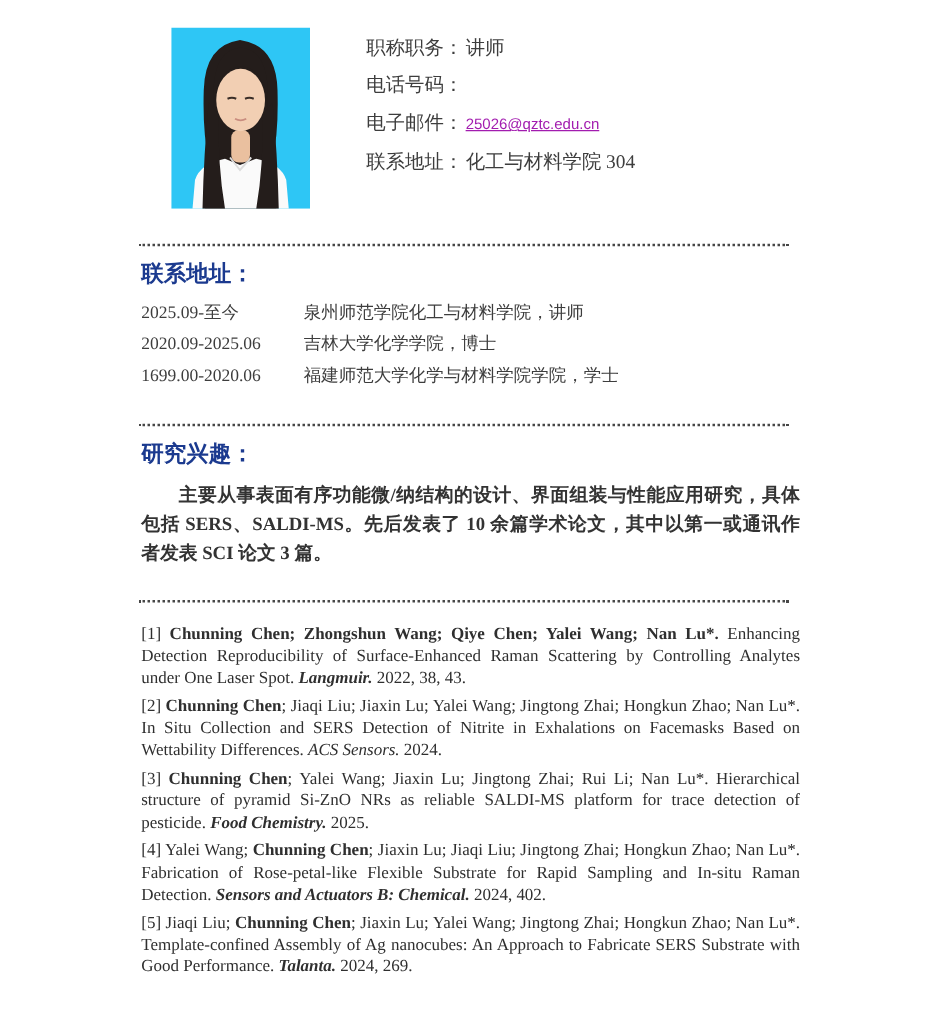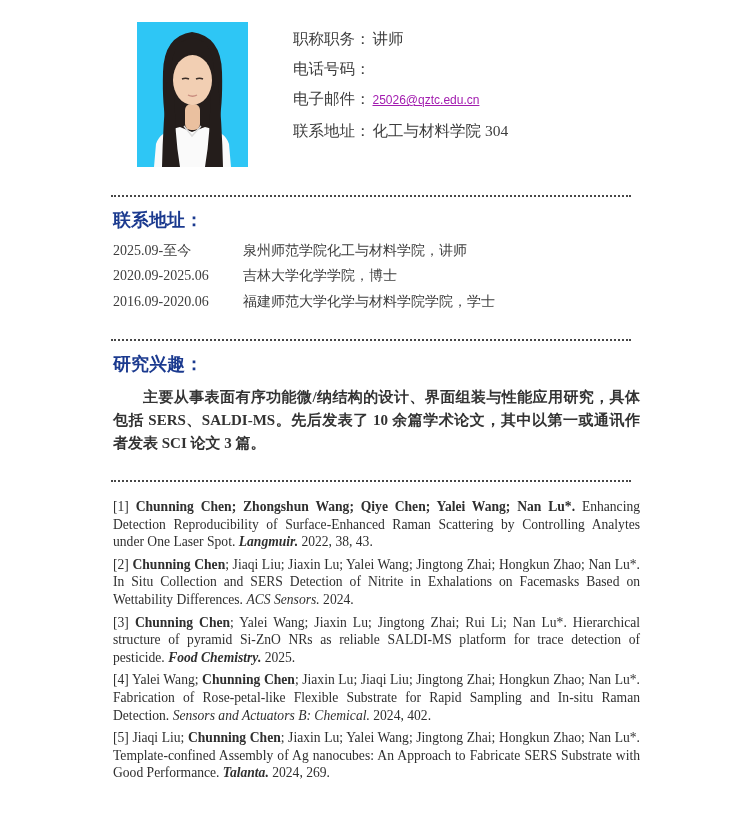--- a/index.html
+++ b/index.html
@@ -113,7 +113,7 @@
       <span class="resume-detail">吉林大学化学学院，博士</span>
     </div>
     <div class="resume-row gap-top">
-      <span class="resume-period">2016.09-2020.06</span>
+      <span class="resume-period">1699.00-2020.06</span>
       <span class="resume-detail">福建师范大学化学与材料学院学院，学士</span>
     </div>
   </div>

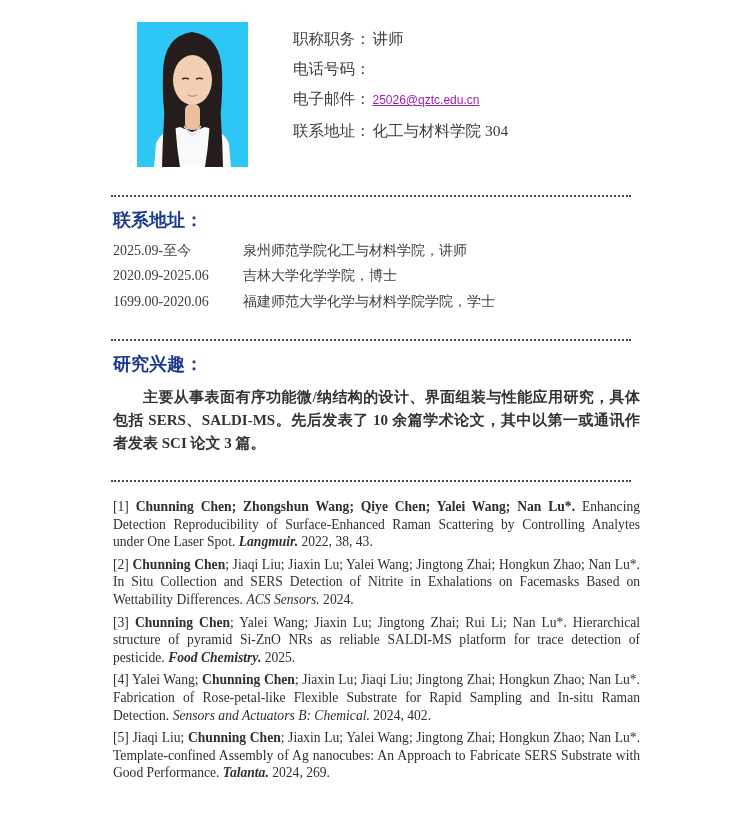--- a/index.html
+++ b/index.html
@@ -129,7 +129,7 @@
       <p class="pub"><span>[1] </span><span style="font-weight: bold;">Chunning Chen; Zhongshun Wang; Qiye Chen; Yalei Wang; Nan Lu*.</span><span> Enhancing Detection Reproducibility of Surface-Enhanced Raman Scattering by Controlling Analytes under One Laser Spot. </span><span style="font-weight: bold; font-style: italic;">Langmuir.</span><span> 2022, 38, 43.</span></p>
       <p class="pub"><span>[2] </span><span style="font-weight: bold;">Chunning Chen</span><span>; Jiaqi Liu; Jiaxin Lu; Yalei Wang; Jingtong Zhai; Hongkun Zhao; Nan Lu*. In Situ Collection and SERS Detection of Nitrite in Exhalations on Facemasks Based on Wettability Differences. </span><span style="font-weight: normal; font-style: italic;">ACS Sensors.</span><span> 2024.</span></p>
       <p class="pub"><span>[3] </span><span style="font-weight: bold;">Chunning Chen</span><span>; Yalei Wang; Jiaxin Lu; Jingtong Zhai; Rui Li; Nan Lu*. Hierarchical structure of pyramid Si-ZnO NRs as reliable SALDI-MS platform for trace detection of pesticide. </span><span style="font-weight: bold; font-style: italic;">Food Chemistry.</span><span> 2025.</span></p>
-      <p class="pub"><span>[4] Yalei Wang; </span><span style="font-weight: bold;">Chunning Chen</span><span>; Jiaxin Lu; Jiaqi Liu; Jingtong Zhai; Hongkun Zhao; Nan Lu*. Fabrication of Rose-petal-like Flexible Substrate for Rapid Sampling and In-situ Raman Detection. </span><span style="font-weight: normal; font-style: italic;">Sensors and Actuators B: Chemical.</span><span> 2024, 402.</span></p>
+      <p class="pub"><span>[4] Yalei Wang; </span><span style="font-weight: bold;">Chunning Chen</span><span>; Jiaxin Lu; Jiaqi Liu; Jingtong Zhai; Hongkun Zhao; Nan Lu*. Fabrication of Rose-petal-like Flexible Substrate for Rapid Sampling and In-situ Raman Detection. </span><span style="font-weight: bold; font-style: italic;">Sensors and Actuators B: Chemical.</span><span> 2024, 402.</span></p>
       <p class="pub"><span>[5] Jiaqi Liu; </span><span style="font-weight: bold;">Chunning Chen</span><span>; Jiaxin Lu; Yalei Wang; Jingtong Zhai; Hongkun Zhao; Nan Lu*. Template-confined Assembly of Ag nanocubes: An Approach to Fabricate SERS Substrate with Good Performance. </span><span style="font-weight: bold; font-style: italic;">Talanta.</span><span> 2024, 269.</span></p>
     </div>
 

